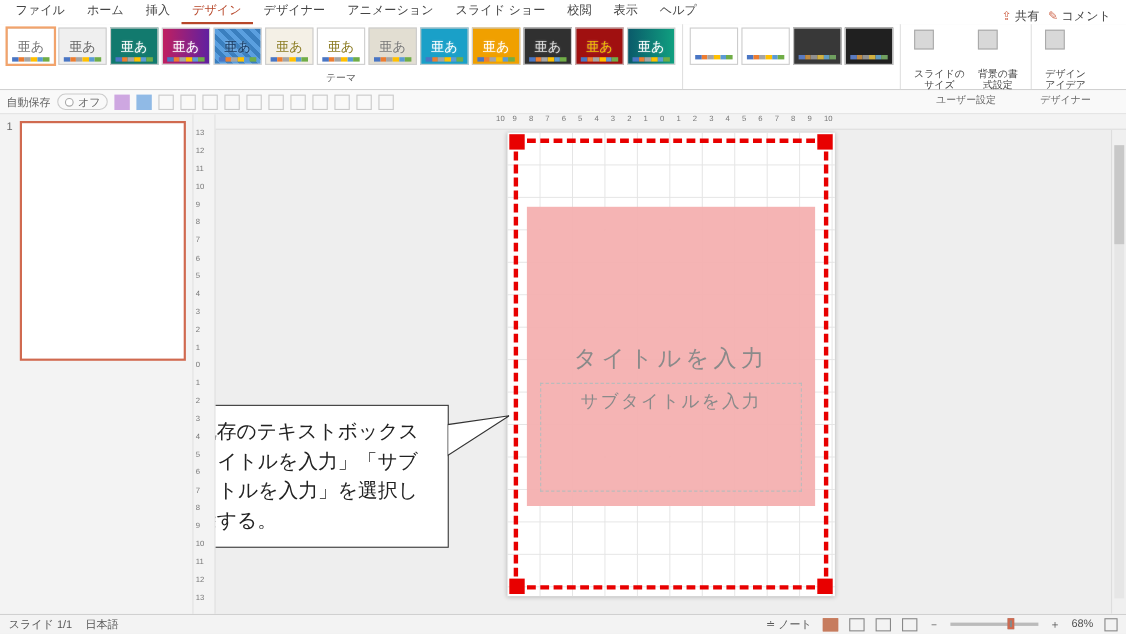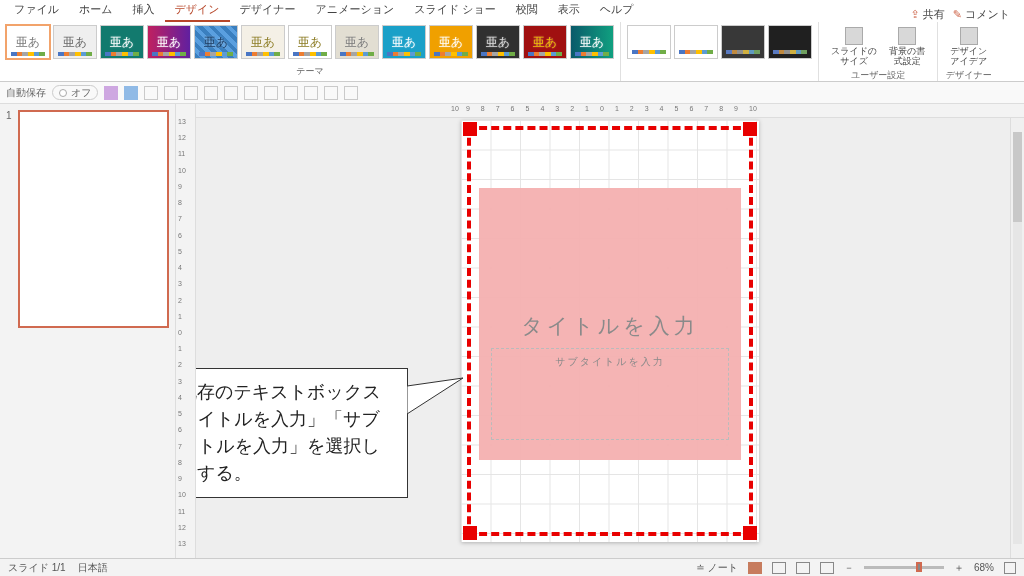--- a/index.html
+++ b/index.html
@@ -25,7 +25,7 @@
 .var-swatch { width: 44px; height: 34px; border: 1px solid #ccc; background: #fff; cursor: pointer; position: relative; }
 .var-swatch .stripes { position: absolute; bottom: 4px; left: 4px; right: 4px; height: 4px; display: flex; }
 .var-swatch .stripes span { flex: 1; }
-.rbtn { display: flex; flex-direction: column; align-items: center; justify-content: center; padding: 2px 6px; gap: 2px; cursor: pointer; }
+.rbtn { display: flex; flex-direction: column; align-items: flex-start; justify-content: center; padding: 2px 6px; gap: 18px; cursor: pointer; }
 .rbtn .ic { width: 18px; height: 18px; background: #d8d8d8; border: 1px solid #aaa; }
 .rbtn .lbl { font-size: 9px; color: #444; text-align: center; line-height: 1.1; }
 

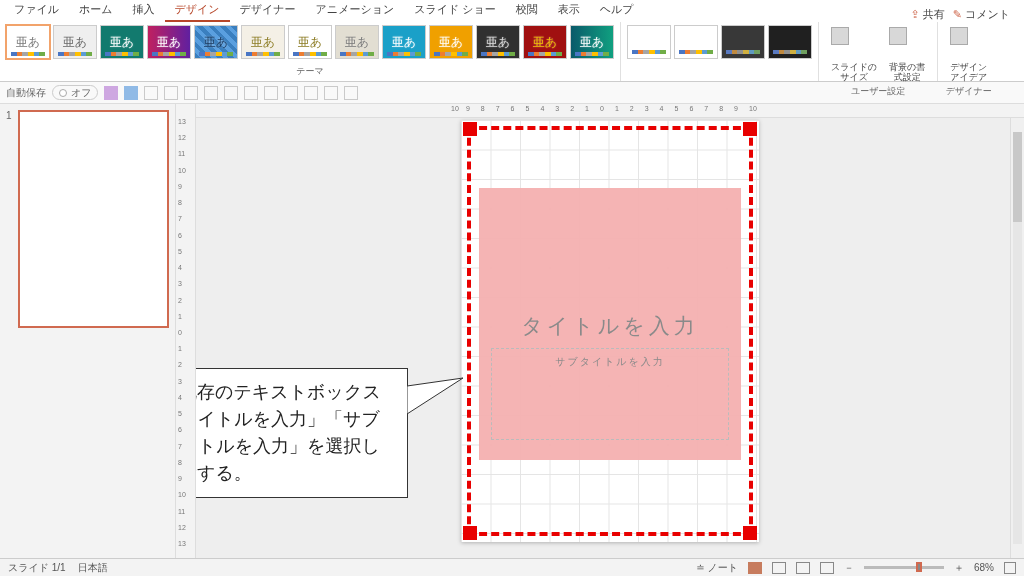--- a/index.html
+++ b/index.html
@@ -59,7 +59,7 @@
 .pink-box { position: absolute; background: #f4b0b0; opacity: .95; }
 .title-ph { position: absolute; text-align: center; color: #8a8a8a; font-family: "Yu Mincho", serif; }
 .title-ph .t1 { font-size: 21px; letter-spacing: 4px; }
-.title-ph .t2 { font-size: 10px; letter-spacing: 2px; margin-top: 8px; border: 1px dashed #bbb; padding: 6px 0 70px 0; text-align: center; }
+.title-ph .t2 { font-size: 16px; letter-spacing: 2px; margin-top: 8px; border: 1px dashed #bbb; padding: 6px 0 70px 0; text-align: center; }
 .corner { position: absolute; width: 14px; height: 14px; background: #e80000; }
 
 

